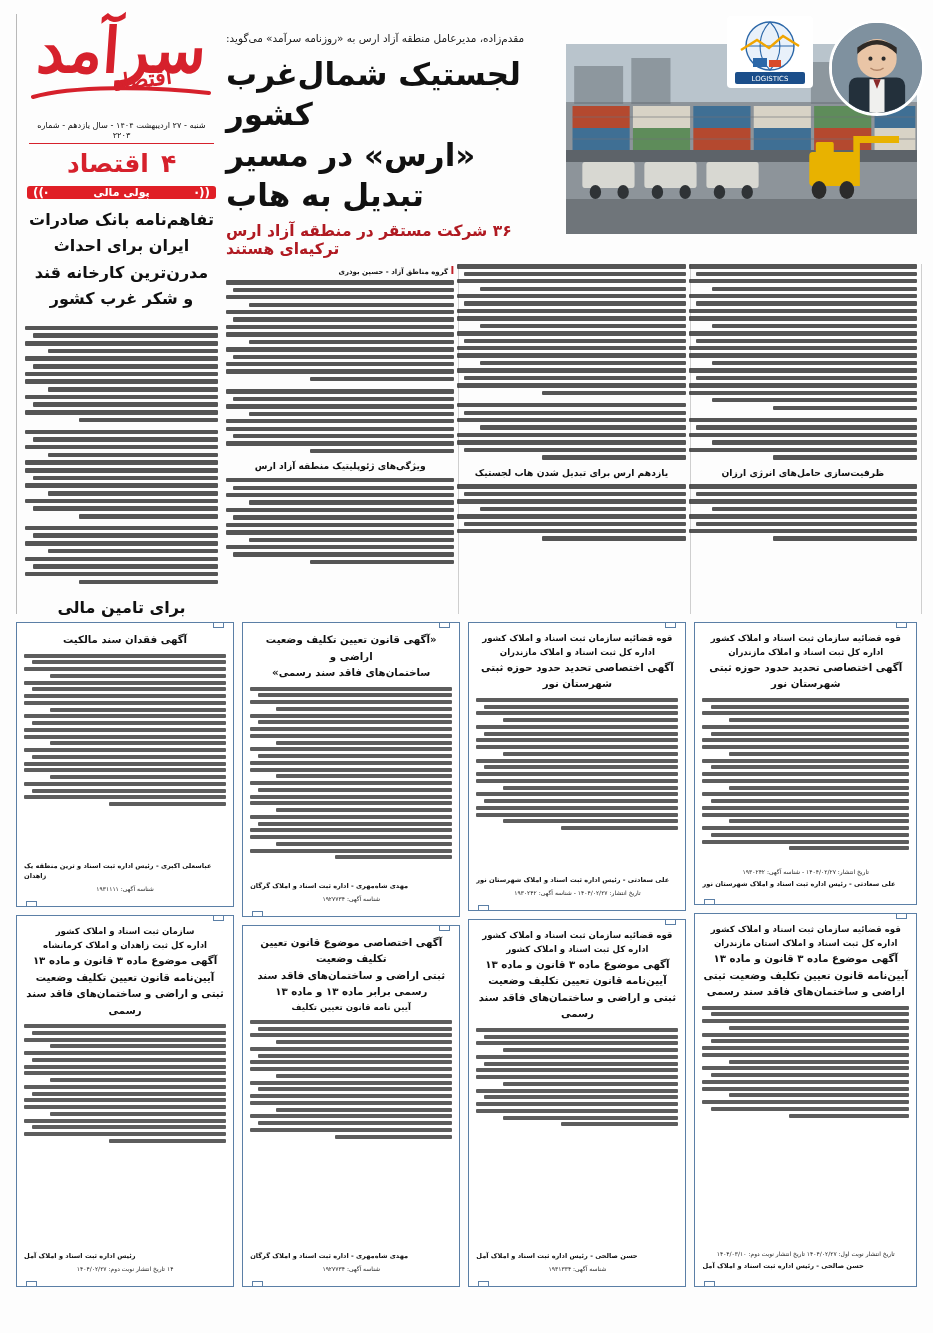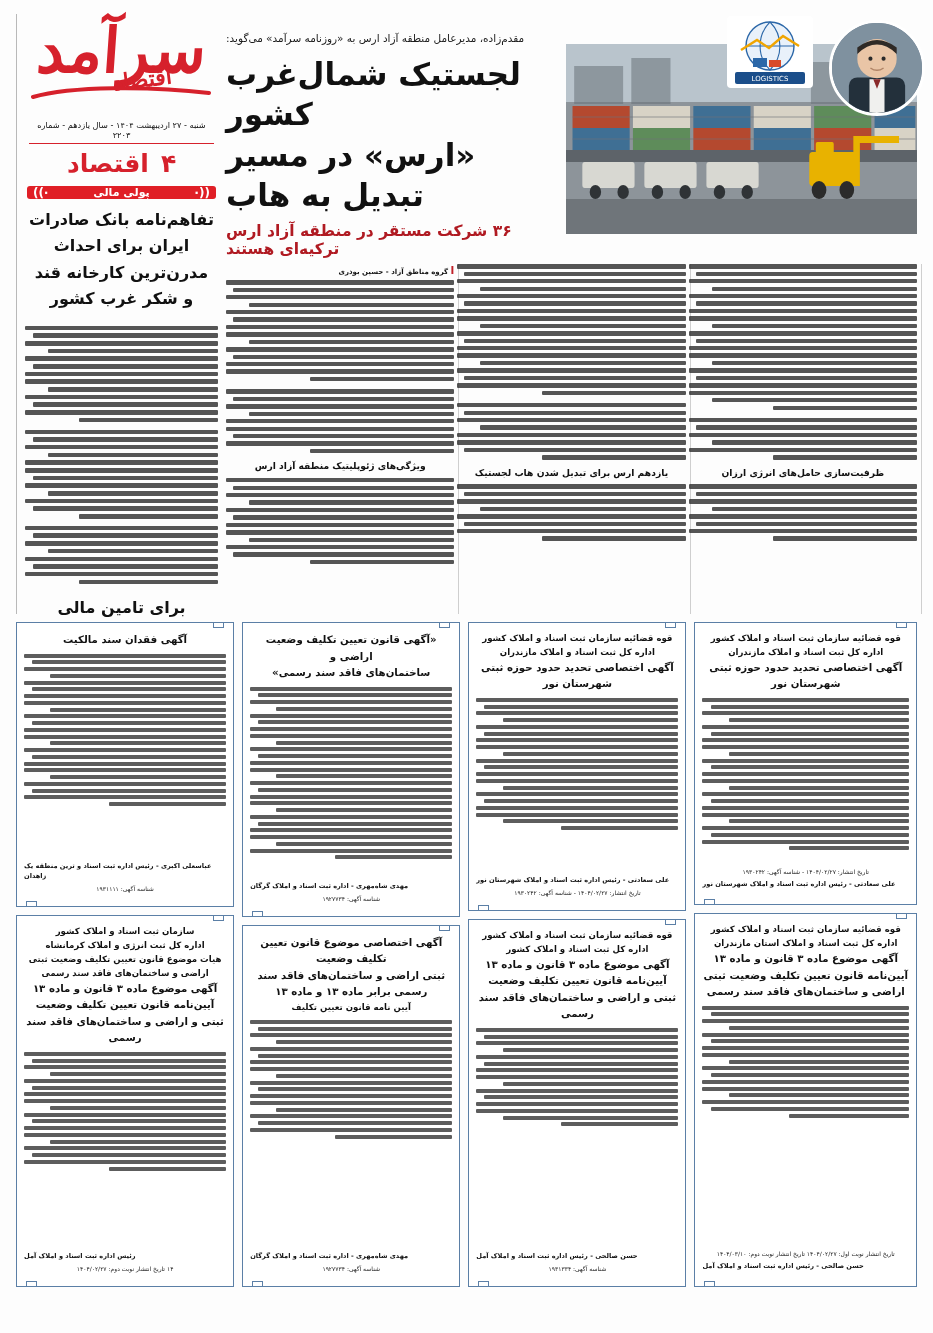--- a/index.html
+++ b/index.html
@@ -591,7 +591,7 @@
         <span class="corner c-bl"></span>
         <div class="ad-head">
           <div>سازمان ثبت اسناد و املاک کشور</div>
-          <div>اداره کل ثبت انرژی و املاک کرمانشاه</div>
+          <div>اداره کل ثبت زاهدان و املاک کرمانشاه</div>
           <div>هیات موضوع قانون تعیین تکلیف وضعیت ثبتی اراضی و ساختمان‌های فاقد سند رسمی</div>
           <div class="big">آگهی موضوع ماده ۳ قانون و ماده ۱۳ آیین‌نامه قانون تعیین تکلیف وضعیت ثبتی و اراضی و ساختمان‌های فاقد سند رسمی</div>
         </div>

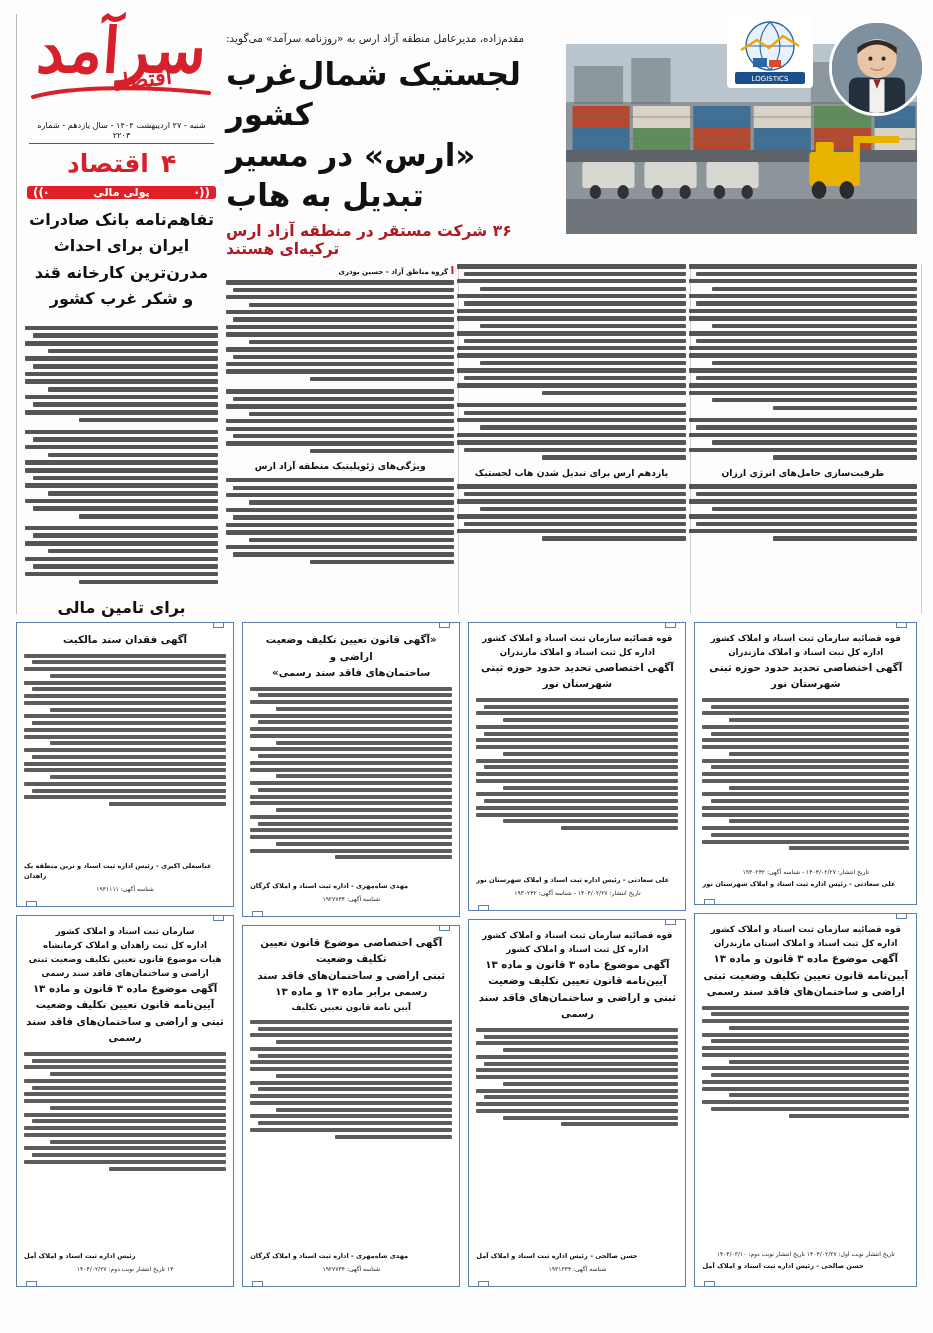--- a/index.html
+++ b/index.html
@@ -592,7 +592,6 @@
         <div class="ad-head">
           <div>سازمان ثبت اسناد و املاک کشور</div>
           <div>اداره کل ثبت زاهدان و املاک کرمانشاه</div>
-          <div>هیات موضوع قانون تعیین تکلیف وضعیت ثبتی اراضی و ساختمان‌های فاقد سند رسمی</div>
           <div class="big">آگهی موضوع ماده ۳ قانون و ماده ۱۳ آیین‌نامه قانون تعیین تکلیف وضعیت ثبتی و اراضی و ساختمان‌های فاقد سند رسمی</div>
         </div>
         <div class="ad-body">

